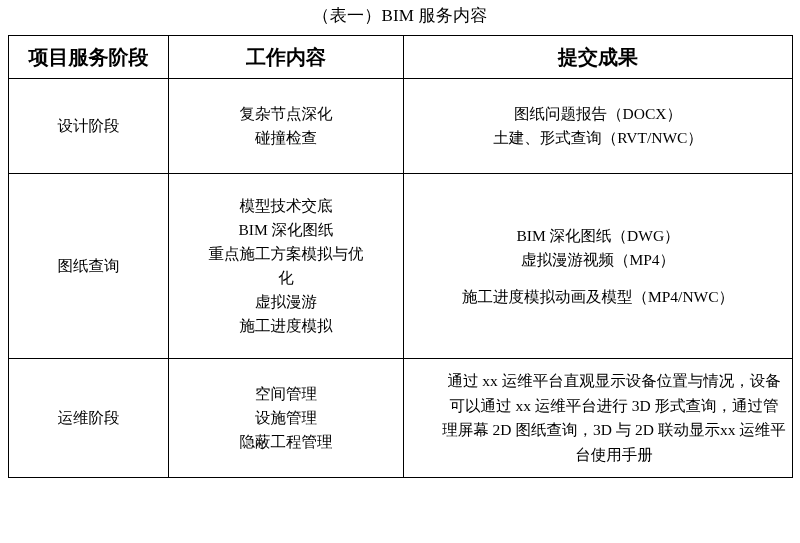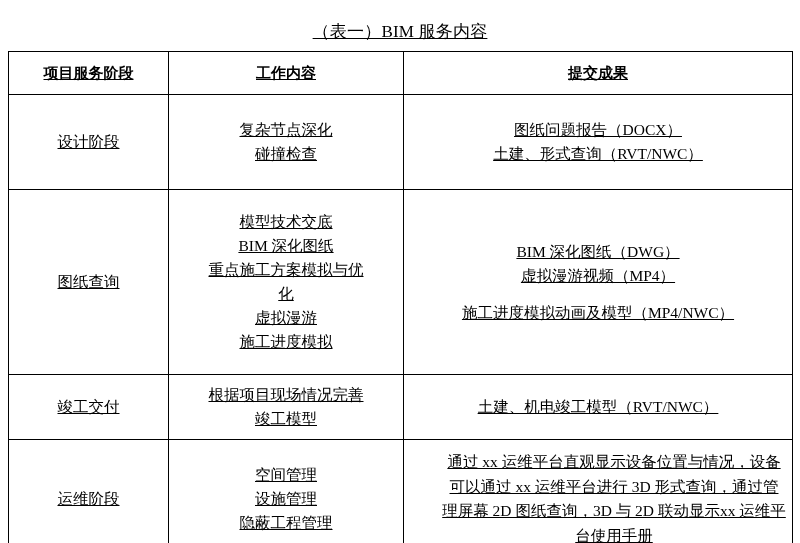--- a/index.html
+++ b/index.html
@@ -19,8 +19,7 @@
     height: 512px;
     position: relative;
     box-sizing: border-box;
-    padding: 16px 8px;
-    text-decoration: underline;
+    padding: 0 8px;
   }
   .doc-title {
     text-align: center;

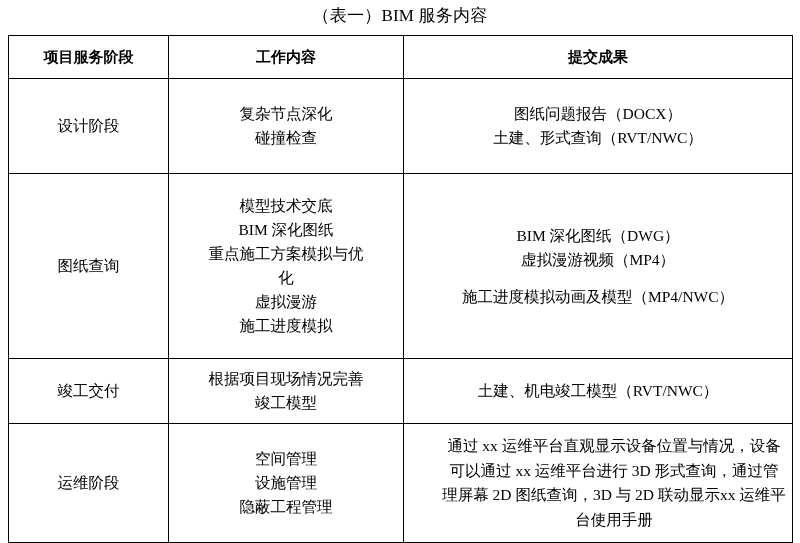--- a/index.html
+++ b/index.html
@@ -45,7 +45,7 @@
   }
   table.bim-table th {
     font-weight: bold;
-    font-size: 15px;
+    font-size: 20px;
     height: 34px;
     margin-left: 48px;
   }

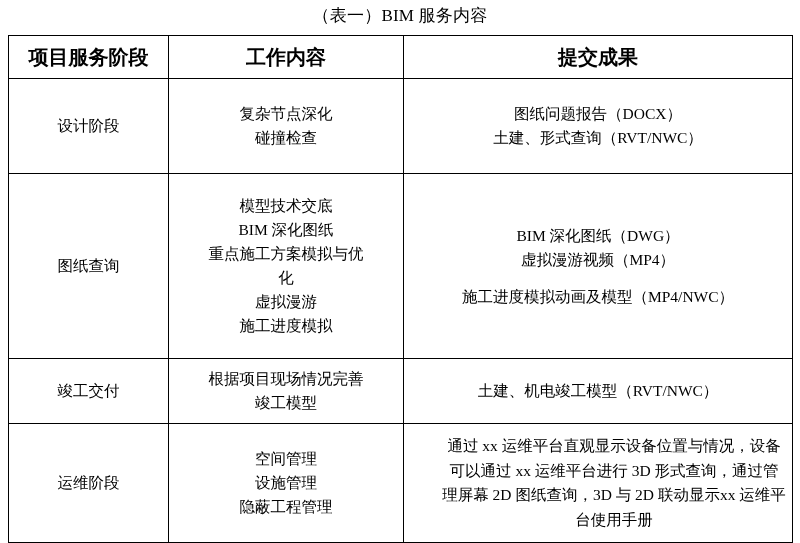--- a/index.html
+++ b/index.html
@@ -129,20 +129,6 @@
         </td>
       </tr>
 
-      <tr class="row-completion">
-        <td class="stage-cell">竣工交付</td>
-        <td>
-          <div class="cell-lines">
-            <div>根据项目现场情况完善</div>
-            <div>竣工模型</div>
-          </div>
-        </td>
-        <td>
-          <div class="cell-lines">
-            <div>土建、机电竣工模型（RVT/NWC）</div>
-          </div>
-        </td>
-      </tr>
 
       <tr class="row-om">
         <td class="stage-cell">运维阶段</td>

